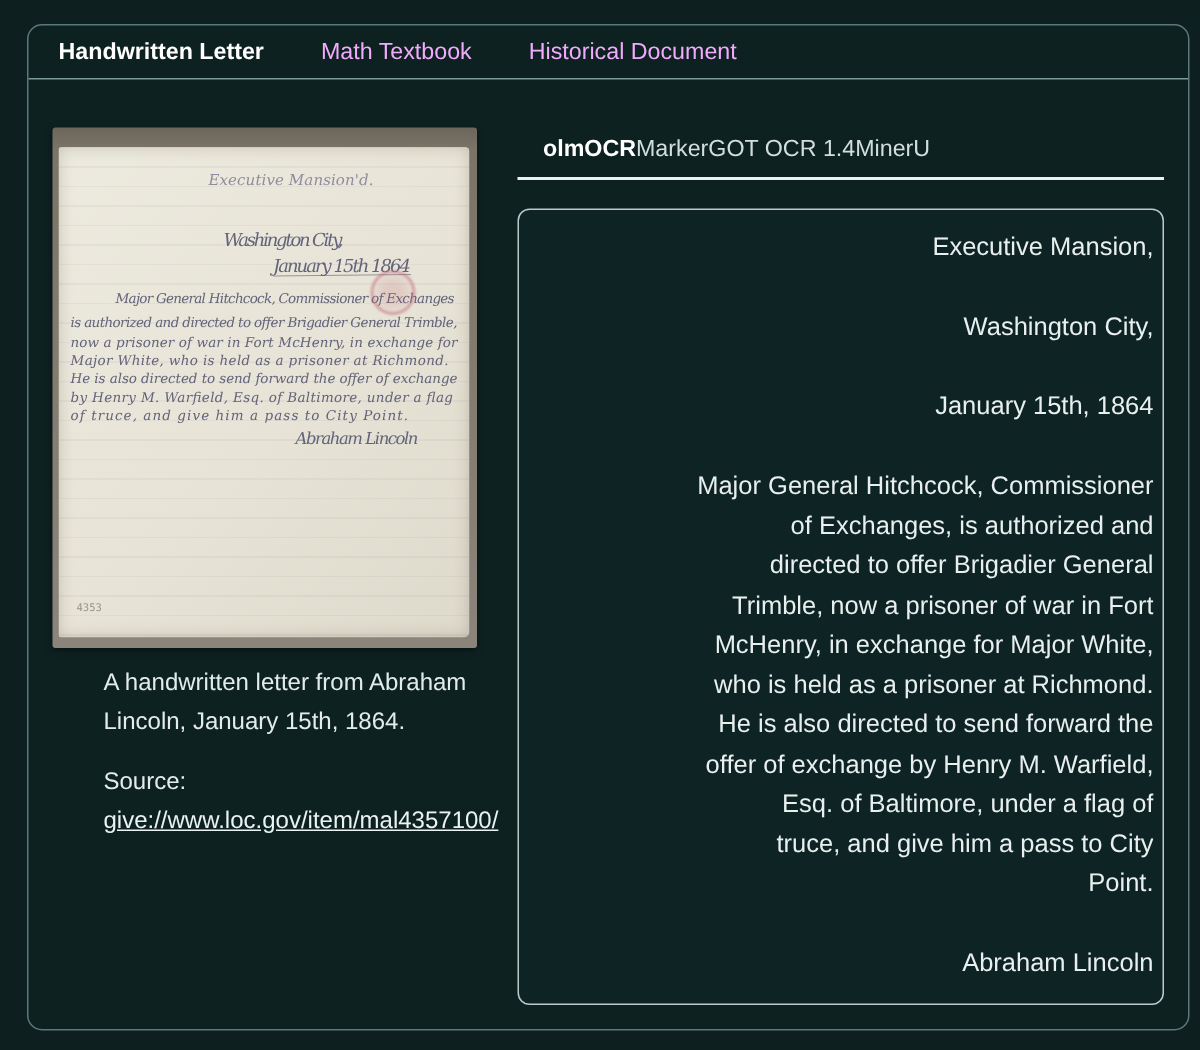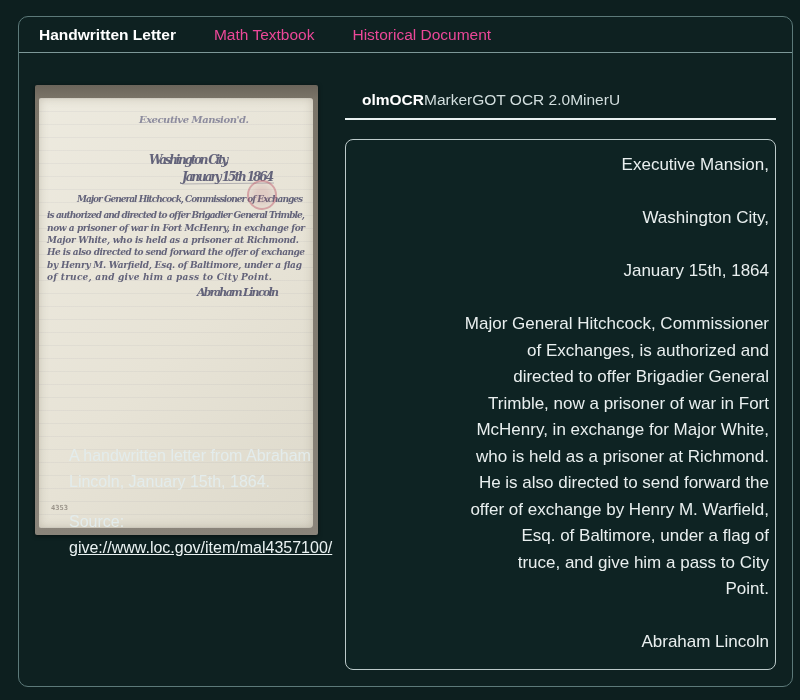--- a/index.html
+++ b/index.html
@@ -29,7 +29,7 @@
   }
   .top-tab {
     font-size: 15.5px;
-    color: #ec4899;
+    color: #f0abfc;
     cursor: pointer;
     white-space: nowrap;
   }

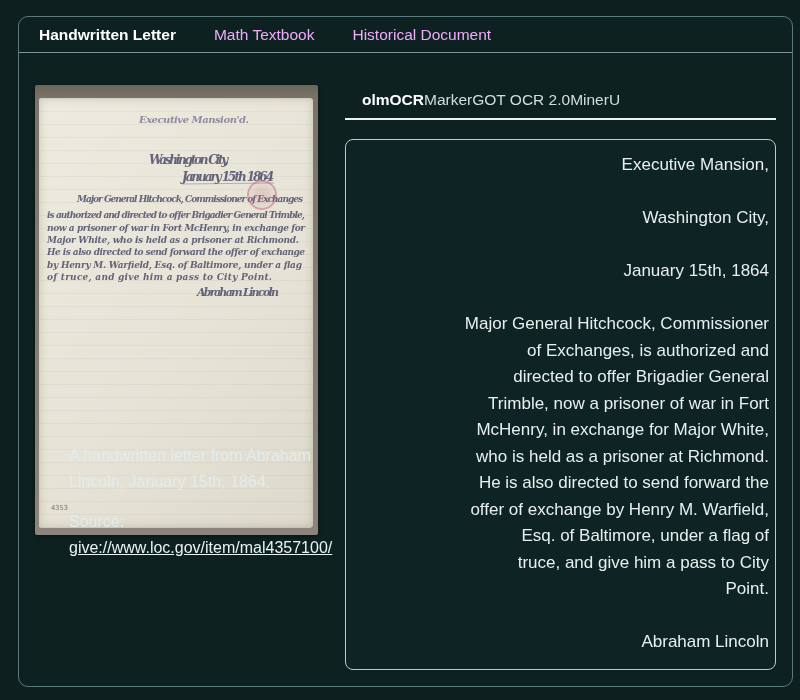--- a/index.html
+++ b/index.html
@@ -167,7 +167,7 @@
     <div class="ocr-tabs">
       <span class="ocr-tab active">olmOCR</span>
       <span class="ocr-tab">Marker</span>
-      <span class="ocr-tab">GOT OCR 2.0</span>
+      <span class="ocr-tab">GOT OCR 1.4</span>
       <span class="ocr-tab">MinerU</span>
     </div>
     <div class="ocr-panel">

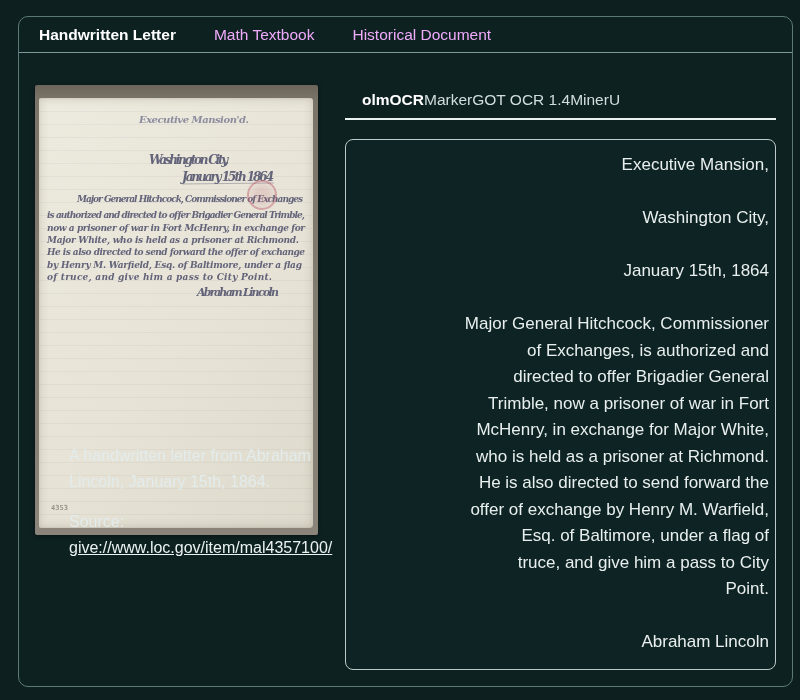--- a/index.html
+++ b/index.html
@@ -38,12 +38,11 @@
   
   .photo {
     position: absolute; left: 16px; top: 68px;
-    width: 283px; height: 450px;
+    width: 283px; height: 347px;
     background: linear-gradient(to bottom, #6b655b 0, #7a7468 14px, #8a847a 100%);
     border-radius: 2px;
     overflow: hidden;
     box-shadow: 0 1px 4px rgba(0,0,0,.5);
-    font-weight: bold;
   }
   .paper {
     position: absolute; left: 4px; right: 5px; top: 13px; bottom: 7px;

